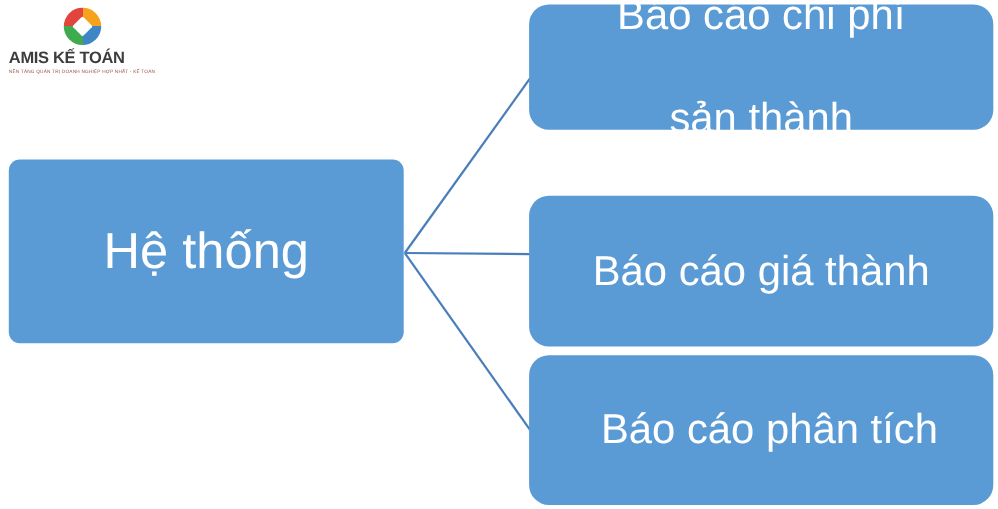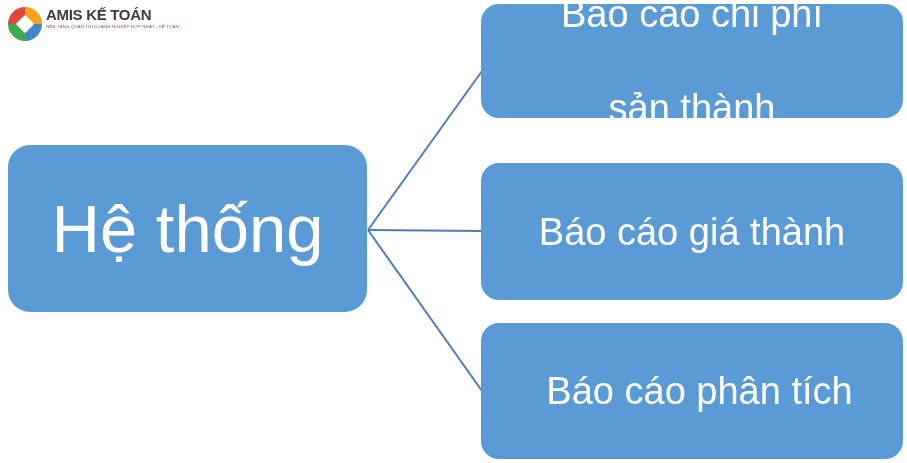--- a/index.html
+++ b/index.html
@@ -27,8 +27,9 @@
     position: absolute;
     left: 8px; top: 7px;
     display: flex;
-    align-items: flex-start;
+    align-items: center;
     gap: 4px;
+    flex-direction: column;
   }
   .logo-mark {
     position: relative;

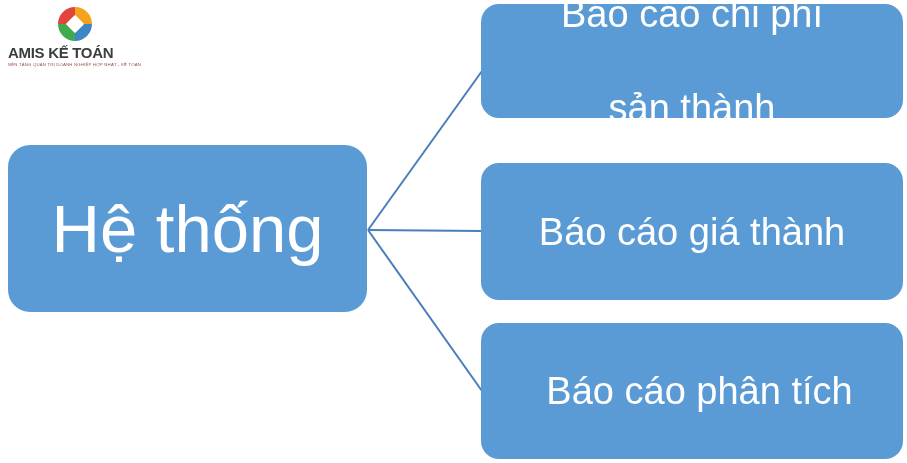--- a/index.html
+++ b/index.html
@@ -81,8 +81,8 @@
   .node-root {
     left: 8px; top: 145px;
     width: 359px; height: 167px;
-    border-radius: 22px;
-    font-size: 67px;
+    border-radius: 10px;
+    font-size: 46px;
   }
   .node-root .node-line { line-height: 57px; }
 

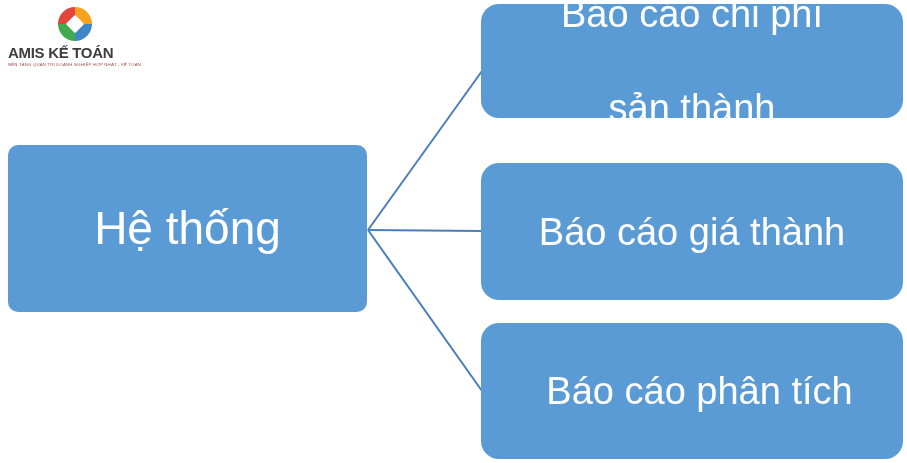--- a/index.html
+++ b/index.html
@@ -94,7 +94,7 @@
   }
   .node-child .node-line { line-height: 58px; }
   .node-child-1 { top: 4px;   height: 114px; gap: 36px; }
-  .node-child-2 { top: 163px; height: 137px; }
+  .node-child-2 { top: 178px; height: 137px; }
   .node-child-3 { top: 323px; height: 136px; padding-left: 15px; }
 </style>
 </head>

